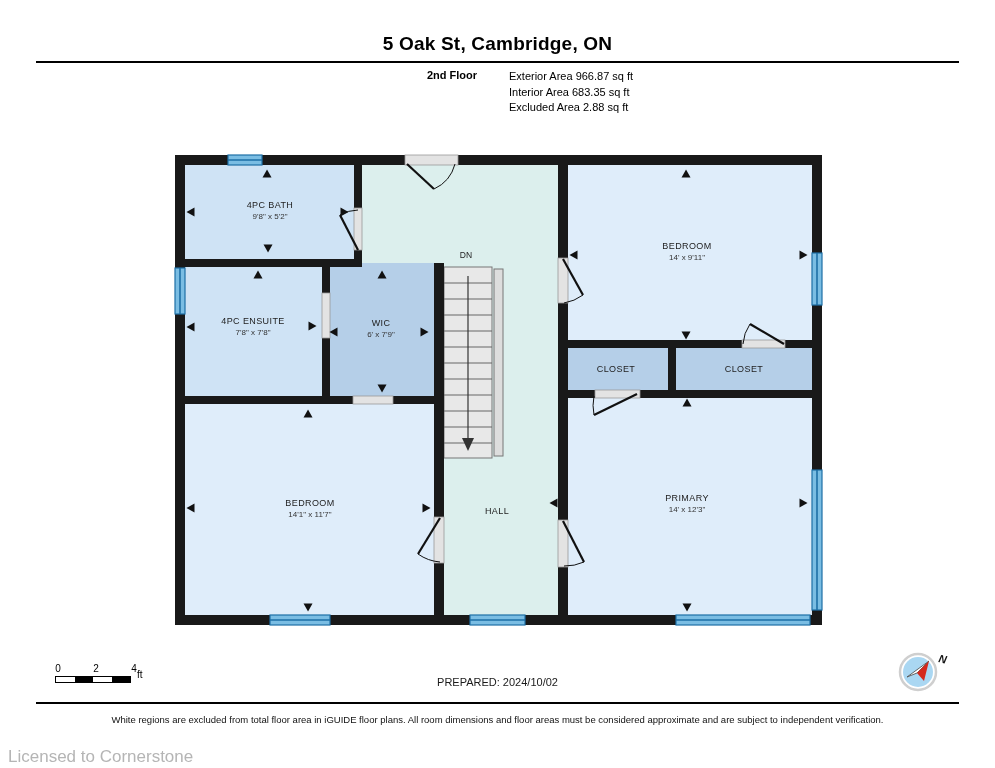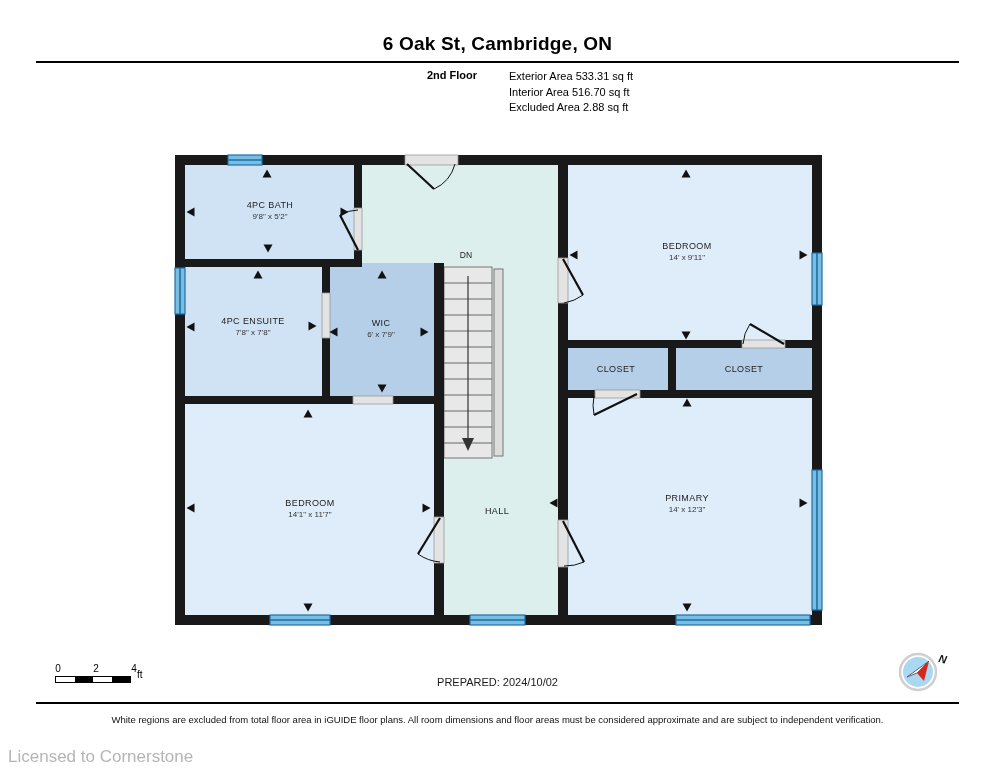--- a/index.html
+++ b/index.html
@@ -40,7 +40,7 @@
 
 <div class="page">
 
-  <div class="title">6 Oak St, Cambridge, ON</div>
+  <div class="title">5 Oak St, Cambridge, ON</div>
   <div class="rule top"></div>
 
   <div class="floor-label">2nd Floor</div>

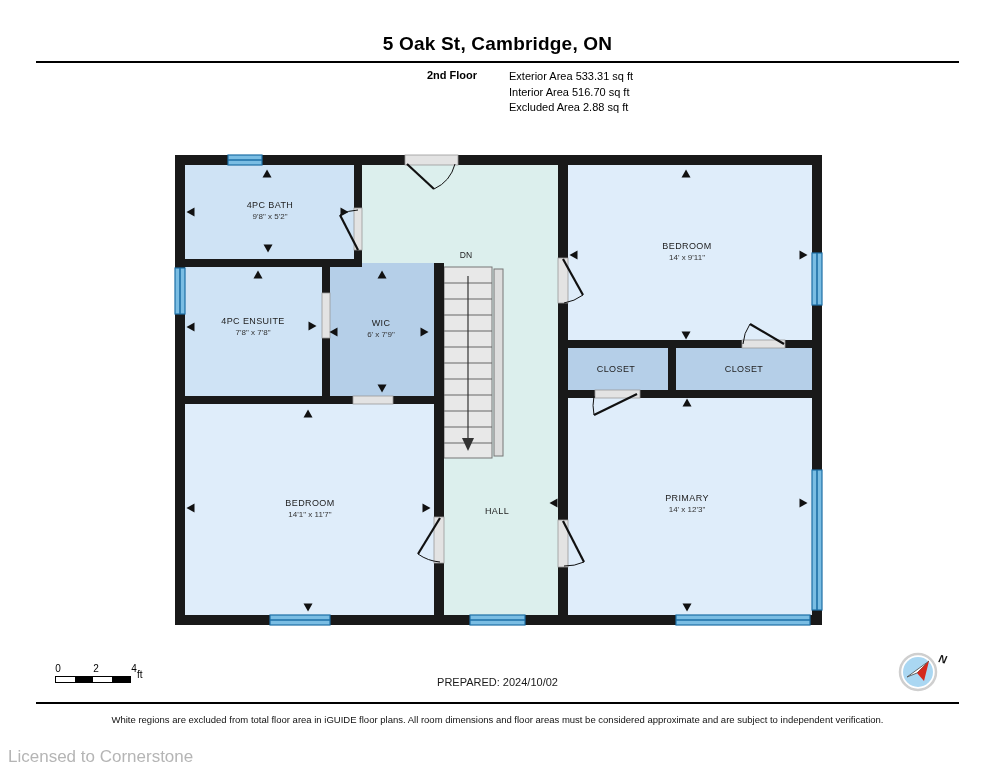--- a/index.html
+++ b/index.html
@@ -45,7 +45,7 @@
 
   <div class="floor-label">2nd Floor</div>
   <div class="areas">
-    <div>Exterior Area 533.31 sq ft</div>
+    <div>Exterior Area 966.87 sq ft</div>
     <div>Interior Area 516.70 sq ft</div>
     <div>Excluded Area 2.88 sq ft</div>
   </div>

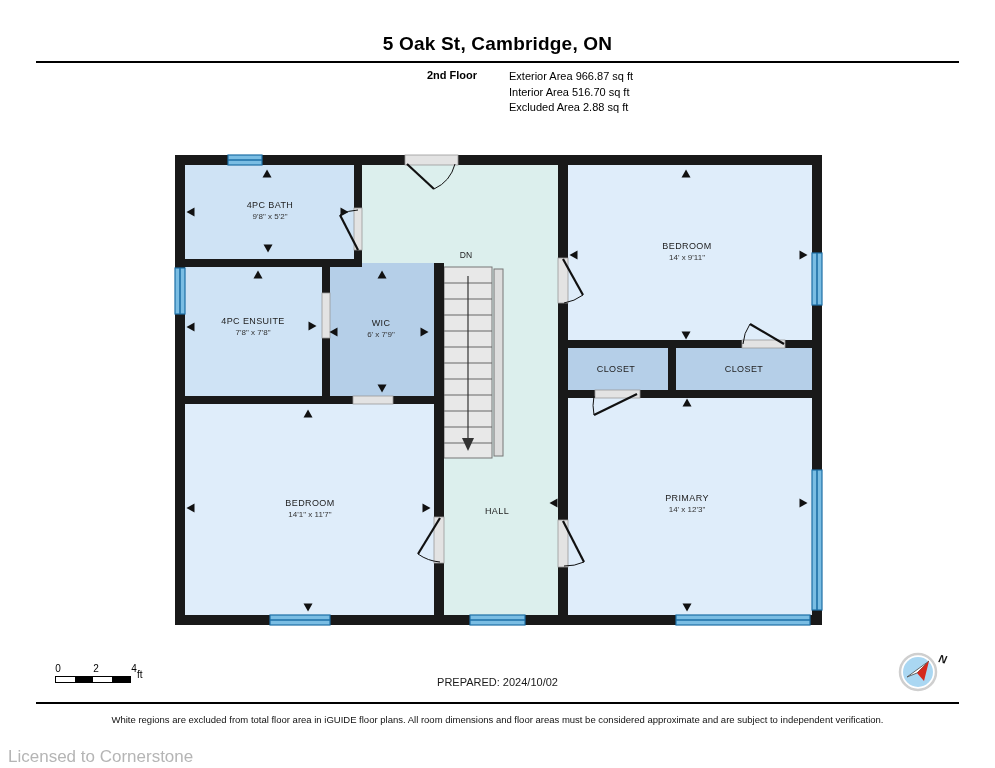--- a/index.html
+++ b/index.html
@@ -46,7 +46,7 @@
   <div class="floor-label">2nd Floor</div>
   <div class="areas">
     <div>Exterior Area 966.87 sq ft</div>
-    <div>Interior Area 516.70 sq ft</div>
+    <div>Interior Area 683.35 sq ft</div>
     <div>Excluded Area 2.88 sq ft</div>
   </div>
 

